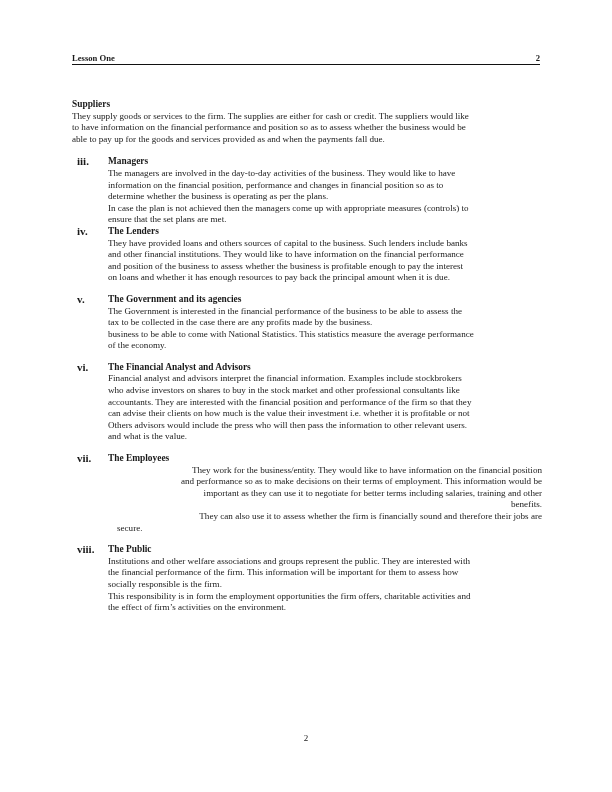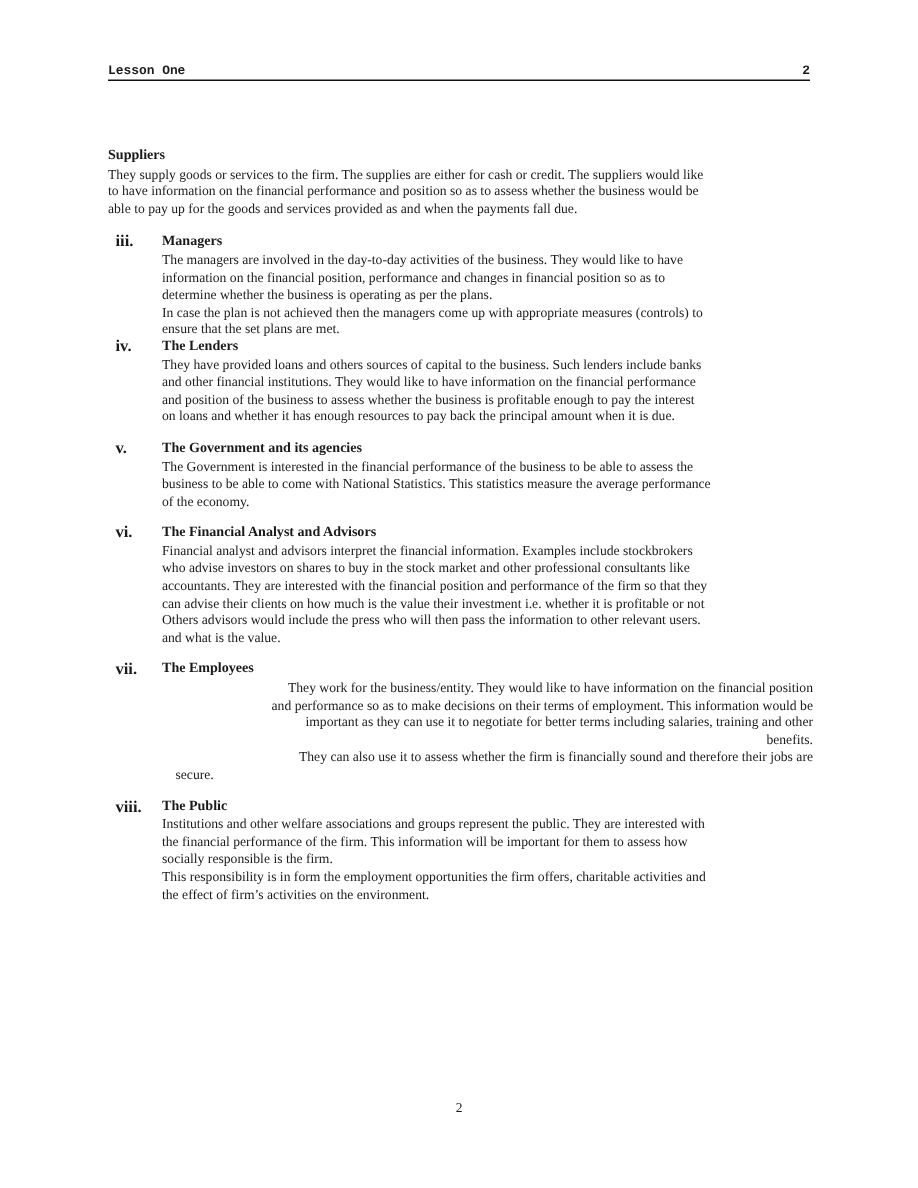--- a/index.html
+++ b/index.html
@@ -5,8 +5,8 @@
   html, body { margin: 0; padding: 0; background: #ffffff; }
   body { width: 612px; height: 792px; position: relative; overflow: hidden;
          font-family: "Liberation Serif", "DejaVu Serif", serif; color: #1a1a1a; }
-  .header { position: absolute; left: 72px; top: 41px; width: 468px; height: 12px;
-            border-bottom: 1.3px solid #111; font-weight: bold; font-size: 8.6px; font-family: Liberation Mono, monospace; }
+  .header { position: absolute; left: 72px; top: 52px; width: 468px; height: 12px;
+            border-bottom: 1.3px solid #111; font-weight: bold; font-size: 8.6px; }
   .header .left { position: absolute; left: 0; top: 1px; }
   .header .right { position: absolute; right: 0; top: 1px; }
   .body { position: absolute; left: 72px; top: 71px; width: 470px; font-size: 9.1px; line-height: 11.6px; margin-top: 28px; }

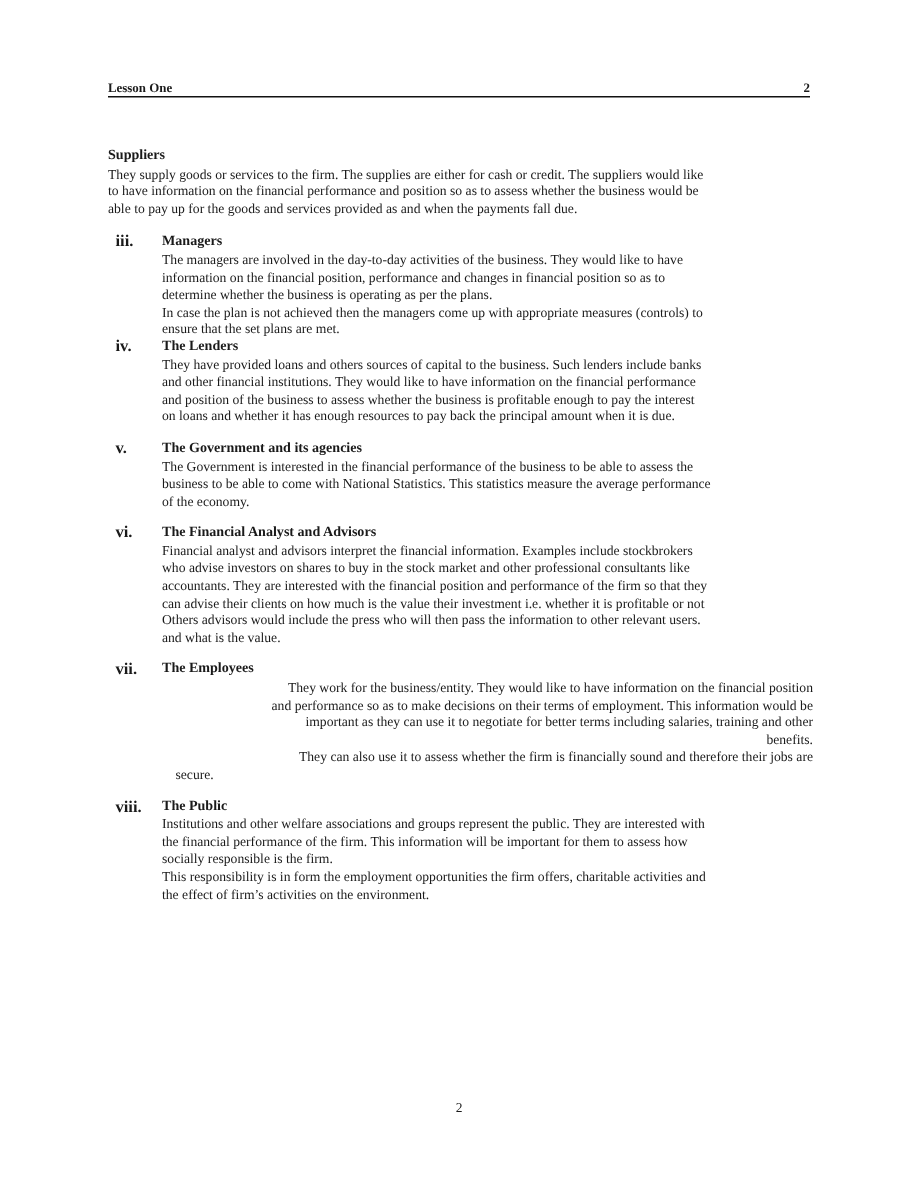--- a/index.html
+++ b/index.html
@@ -60,6 +60,7 @@
     <span class="num">v.</span>
     <div class="sec-title">The Government and its agencies</div>
     <p>The Government is interested in the financial performance of the business to be able to assess the</p>
+    <p>tax to be collected in the case there are any profits made by the business.</p>
     <p>business to be able to come with National Statistics. This statistics measure the average performance</p>
     <p>of the economy.</p>
   </div>

